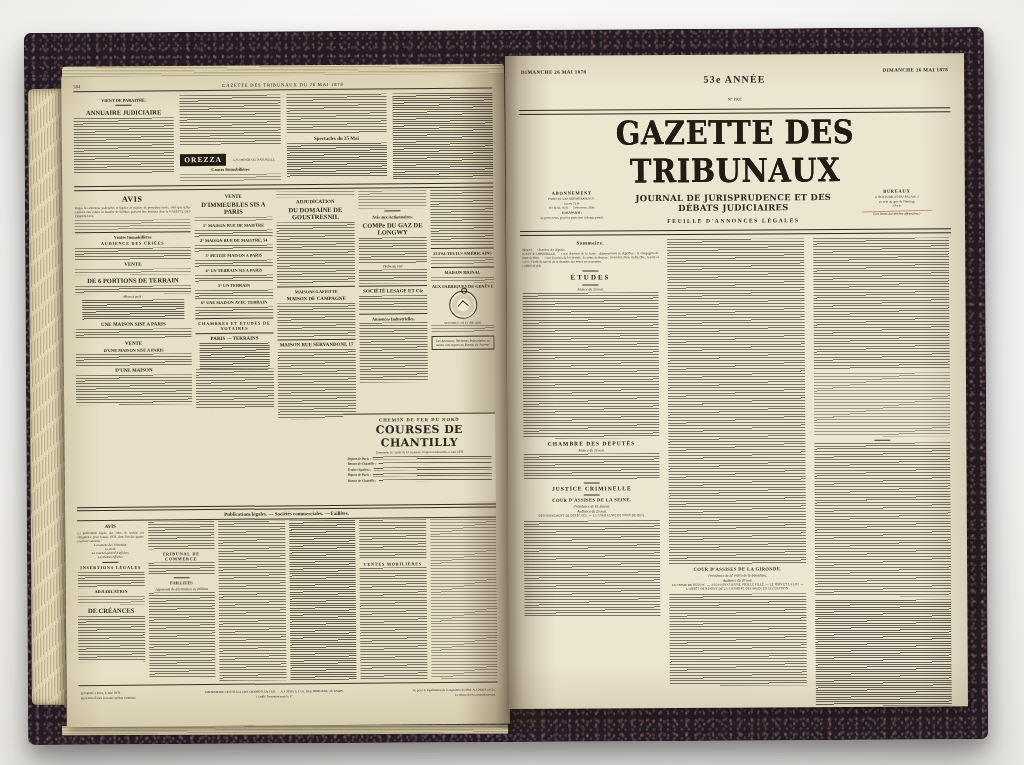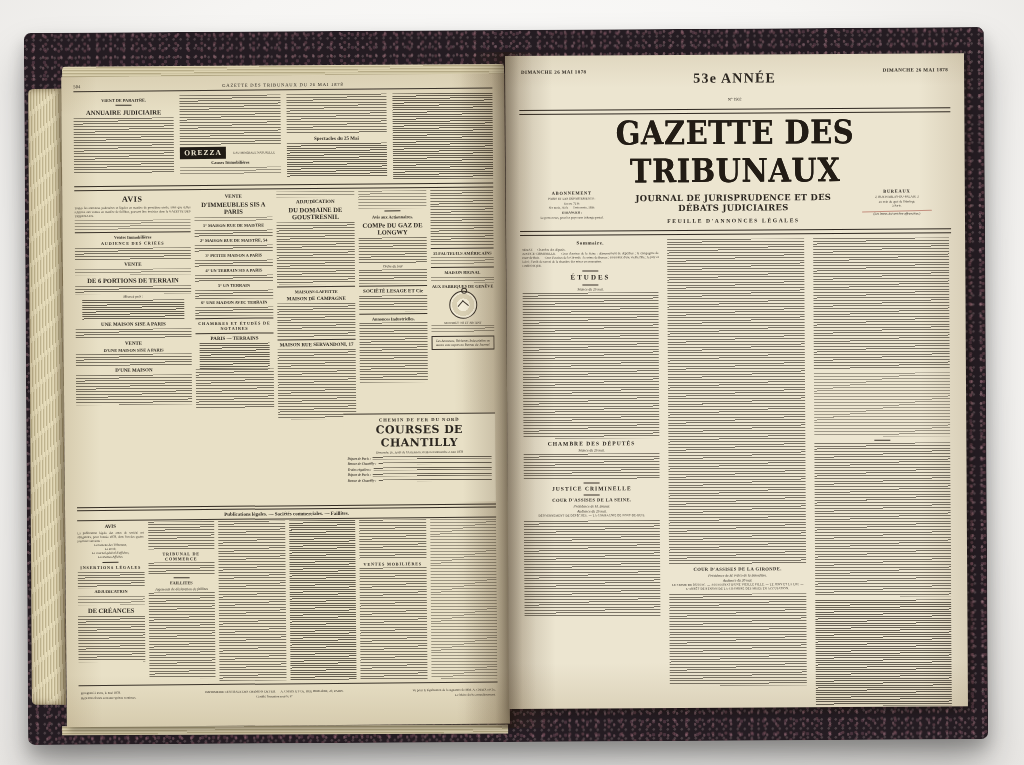--- a/index.html
+++ b/index.html
@@ -88,7 +88,7 @@
   .rp-row1 .d{font-size:5px;font-weight:bold;letter-spacing:.4px;width:120px;}
   .rp-row1 .dr{text-align:right;}
   .rp-row1 .c{flex:1;text-align:center;}
-  .rp-row1 .an{font-size:14px;font-weight:bold;letter-spacing:1.2px;}
+  .rp-row1 .an{font-size:10px;font-weight:bold;letter-spacing:1.2px;}
   .rp-row1 .no{font-size:4px;margin-top:1px;}
   .rp-rule2{height:3px;border-top:1.2px solid #2e2720;border-bottom:1.2px solid #2e2720;margin:4px 14px;}
   .rp-title{font-family:"DejaVu Serif",serif;font-weight:bold;font-size:29px;letter-spacing:.5px;text-align:center;

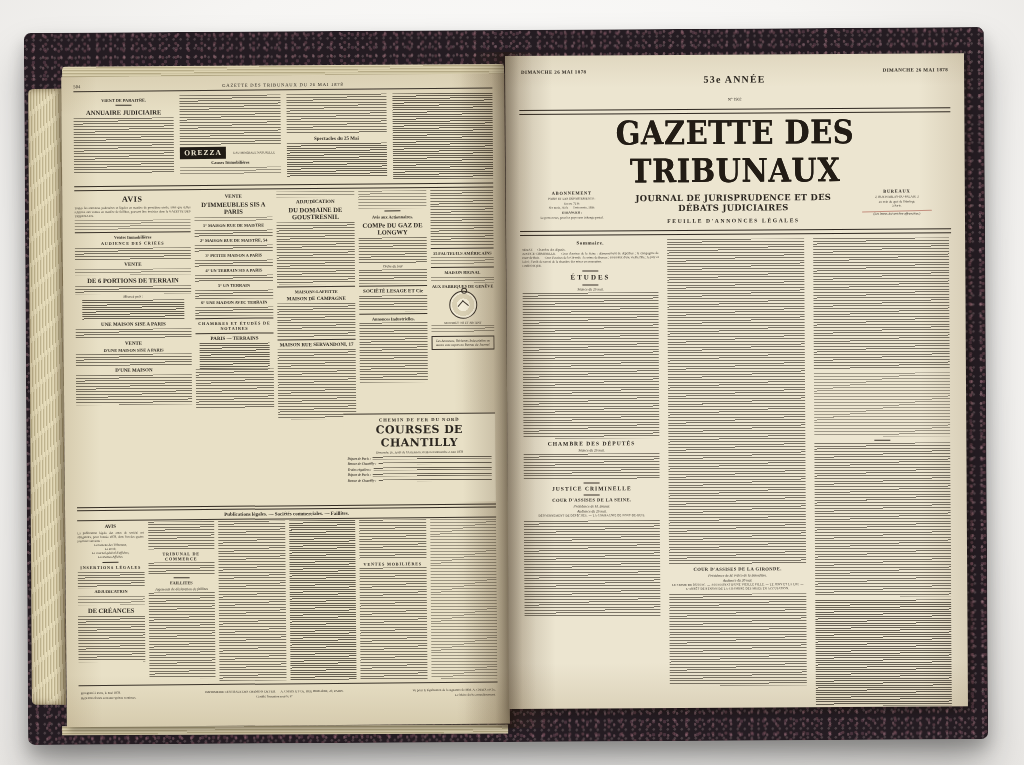--- a/index.html
+++ b/index.html
@@ -61,7 +61,7 @@
   .lp-rule{border-top:.8px solid #3a332b;margin:2px 12px;}
   .lp-top{display:flex;gap:6px;padding:2px 12px;height:88px;overflow:hidden;}
   .lp-top .tc{flex:1;min-width:0;}
-  .orezza-row{display:flex;align-items:center;gap:2px;margin-top:2px;}
+  .orezza-row{display:flex;align-items:center;gap:2px;margin-top:9px;}
   .orezza-box{background:#201b15;color:#efe8d2;font-weight:bold;font-size:7.5px;letter-spacing:1px;padding:2px 4px;line-height:1;}
   .lp-ads{position:relative;display:flex;gap:4px;margin:2px 12px 0 12px;height:312px;overflow:hidden;}
   .lp-ads .ac{min-width:0;}

